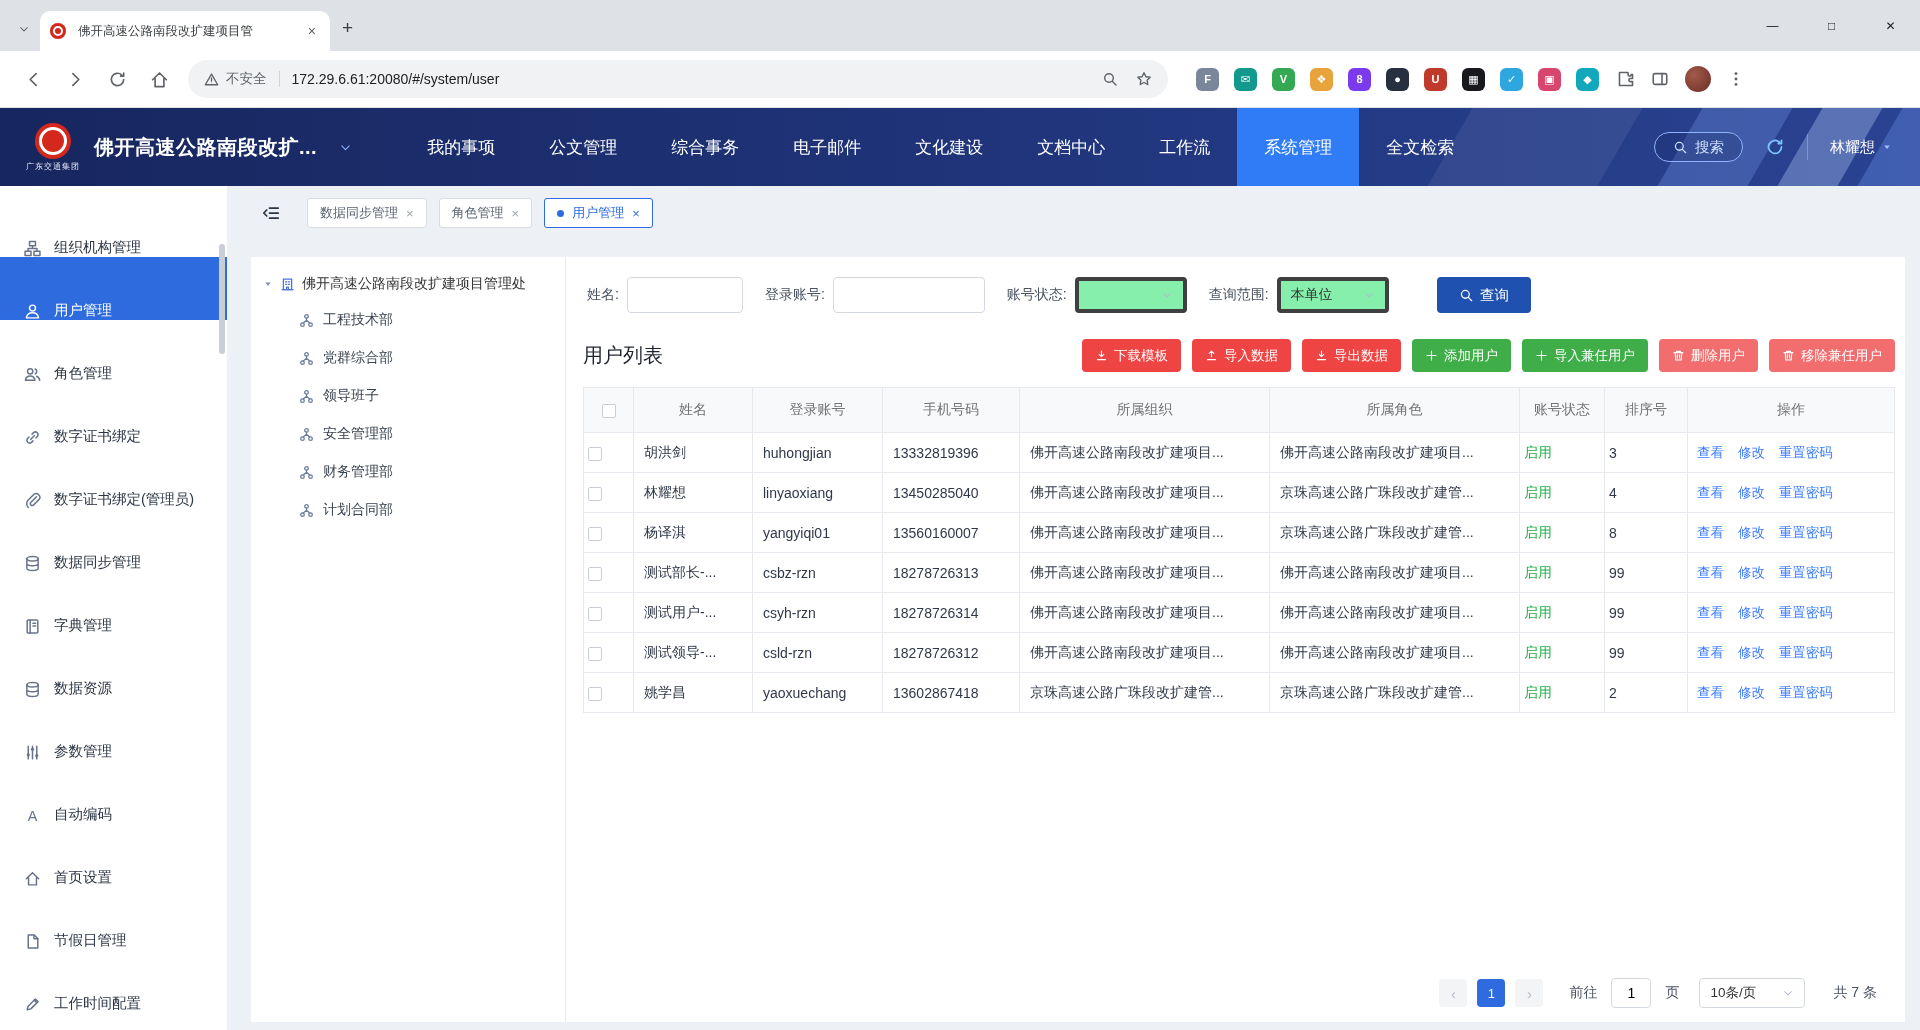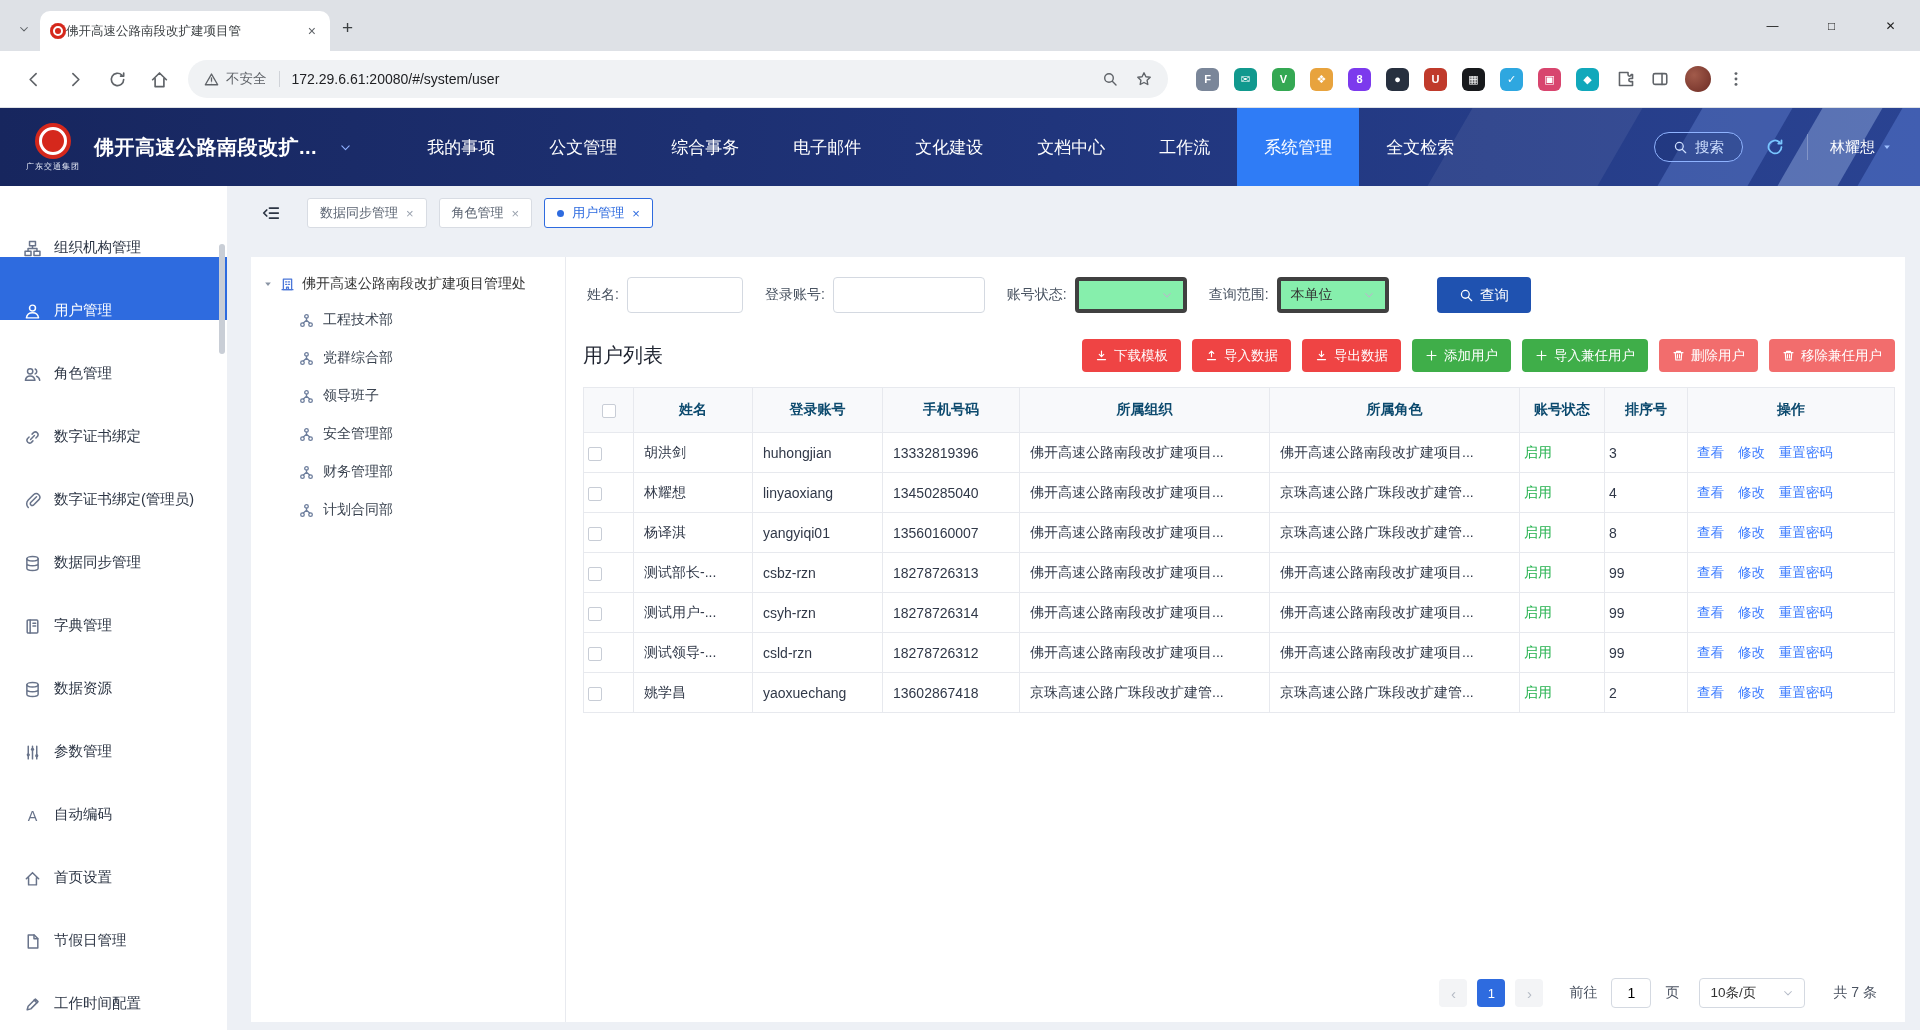--- a/index.html
+++ b/index.html
@@ -11,7 +11,7 @@
 .tab-chev{color:#5f6368;font-size:12px;margin:0 10px 16px 18px}
 .tab{width:290px;height:40px;background:#fff;border-radius:10px 10px 0 0;display:flex;align-items:center;padding:0 10px;font-size:12.5px;color:#3c4043}
 .fav{width:16px;height:16px;border-radius:50%;background:#d5281c;box-shadow:inset 0 0 0 3px #d5281c,inset 0 0 0 5px #fff;flex-shrink:0}
-.tab-title{flex:1;white-space:nowrap;overflow:hidden;margin:0 0}
+.tab-title{flex:1;white-space:nowrap;overflow:hidden;margin:0 12px}
 .tab-close{color:#5f6368;font-size:14px;padding:0 4px}
 .newtab{color:#3c4043;font-size:19px;margin:0 0 12px 12px}
 .wincontrols{position:absolute;right:0;top:0;height:51px;display:flex}

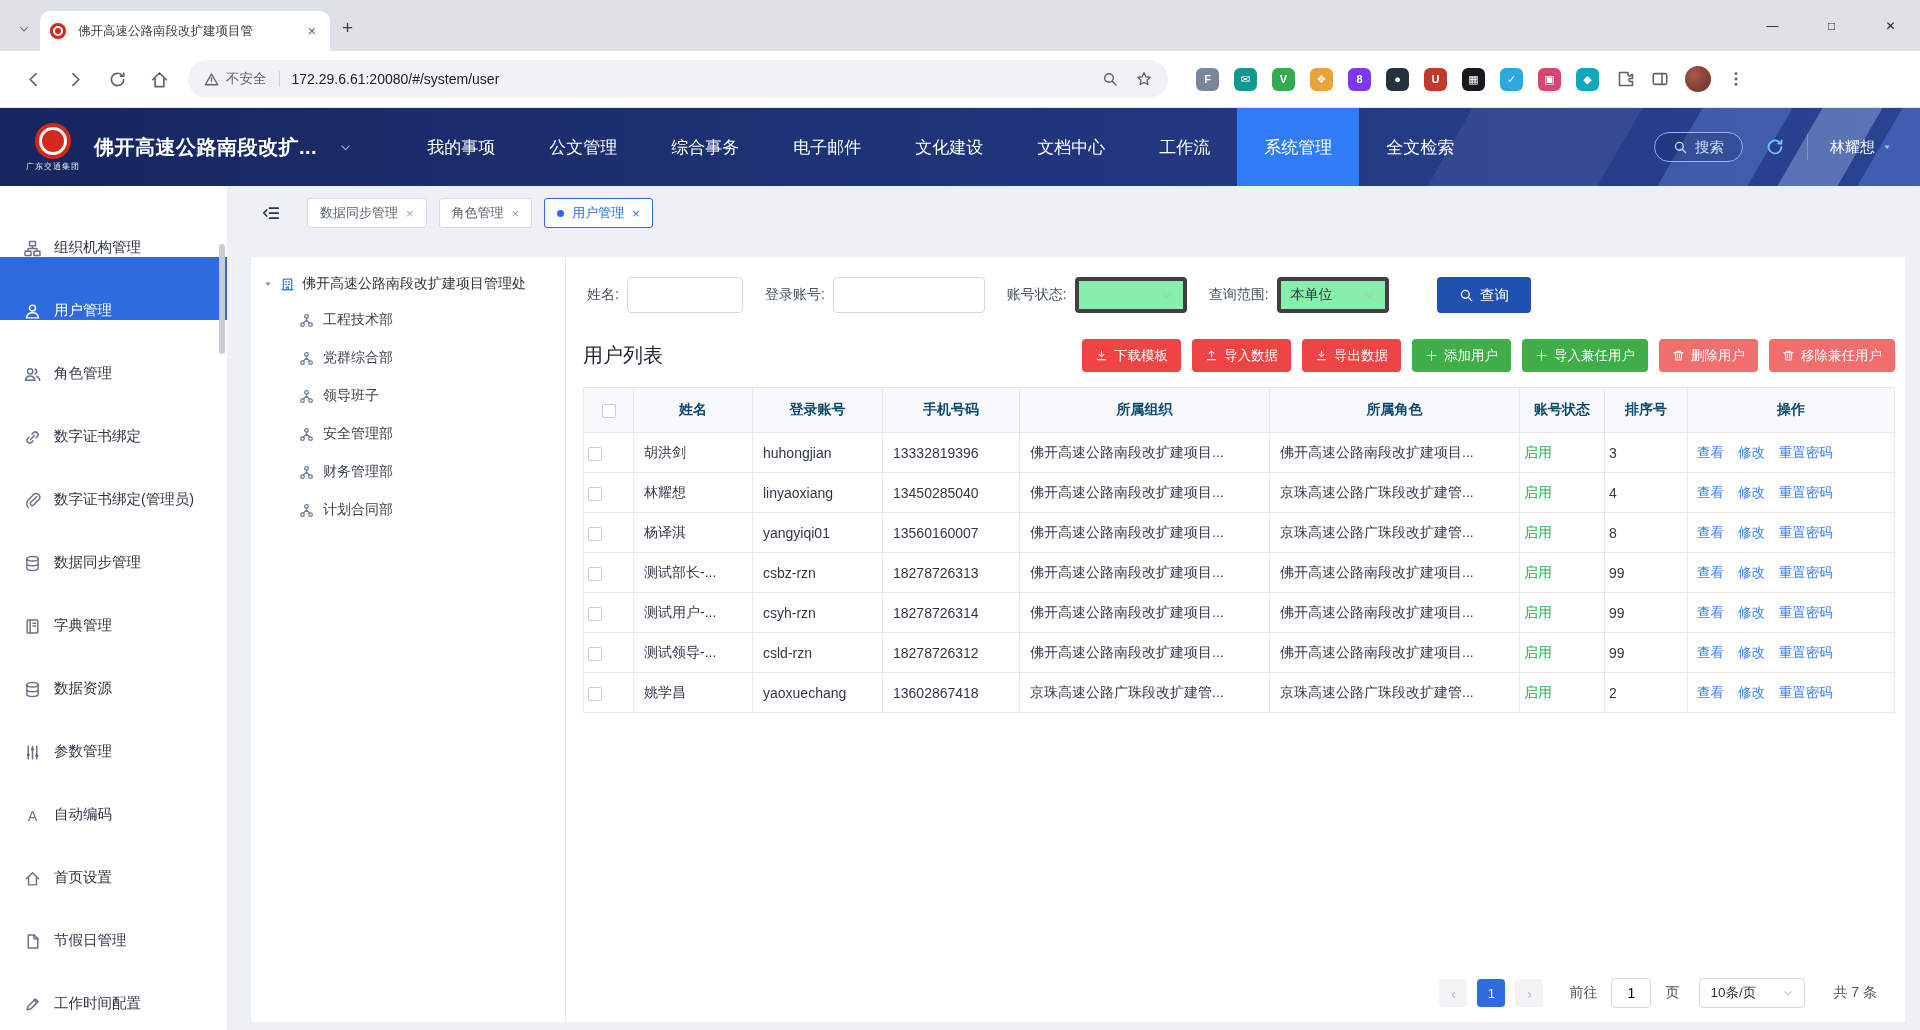--- a/index.html
+++ b/index.html
@@ -94,7 +94,7 @@
 .lbtn.red{background:#f26d6d}
 .utable{margin-top:15px;border-collapse:collapse;width:100%;table-layout:fixed}
 .utable th,.utable td{border:1px solid #e7e9ee;overflow:hidden;white-space:nowrap}
-.utable th{height:45px;background:#f8f9fb;font-weight:bold;color:#0c4a6e;font-size:14px;text-align:center}
+.utable th{height:45px;background:#f8f9fb;font-weight:normal;color:#737373;font-size:14px;text-align:center}
 .utable td{height:40px;font-size:14px;color:#303848;padding:0 10px;text-align:left}
 .utable td.ct{padding:0 4px}
 .cb{display:inline-block;width:14px;height:14px;border:1px solid #c8cdd6;border-radius:2px;background:#fff;vertical-align:middle;cursor:pointer}

